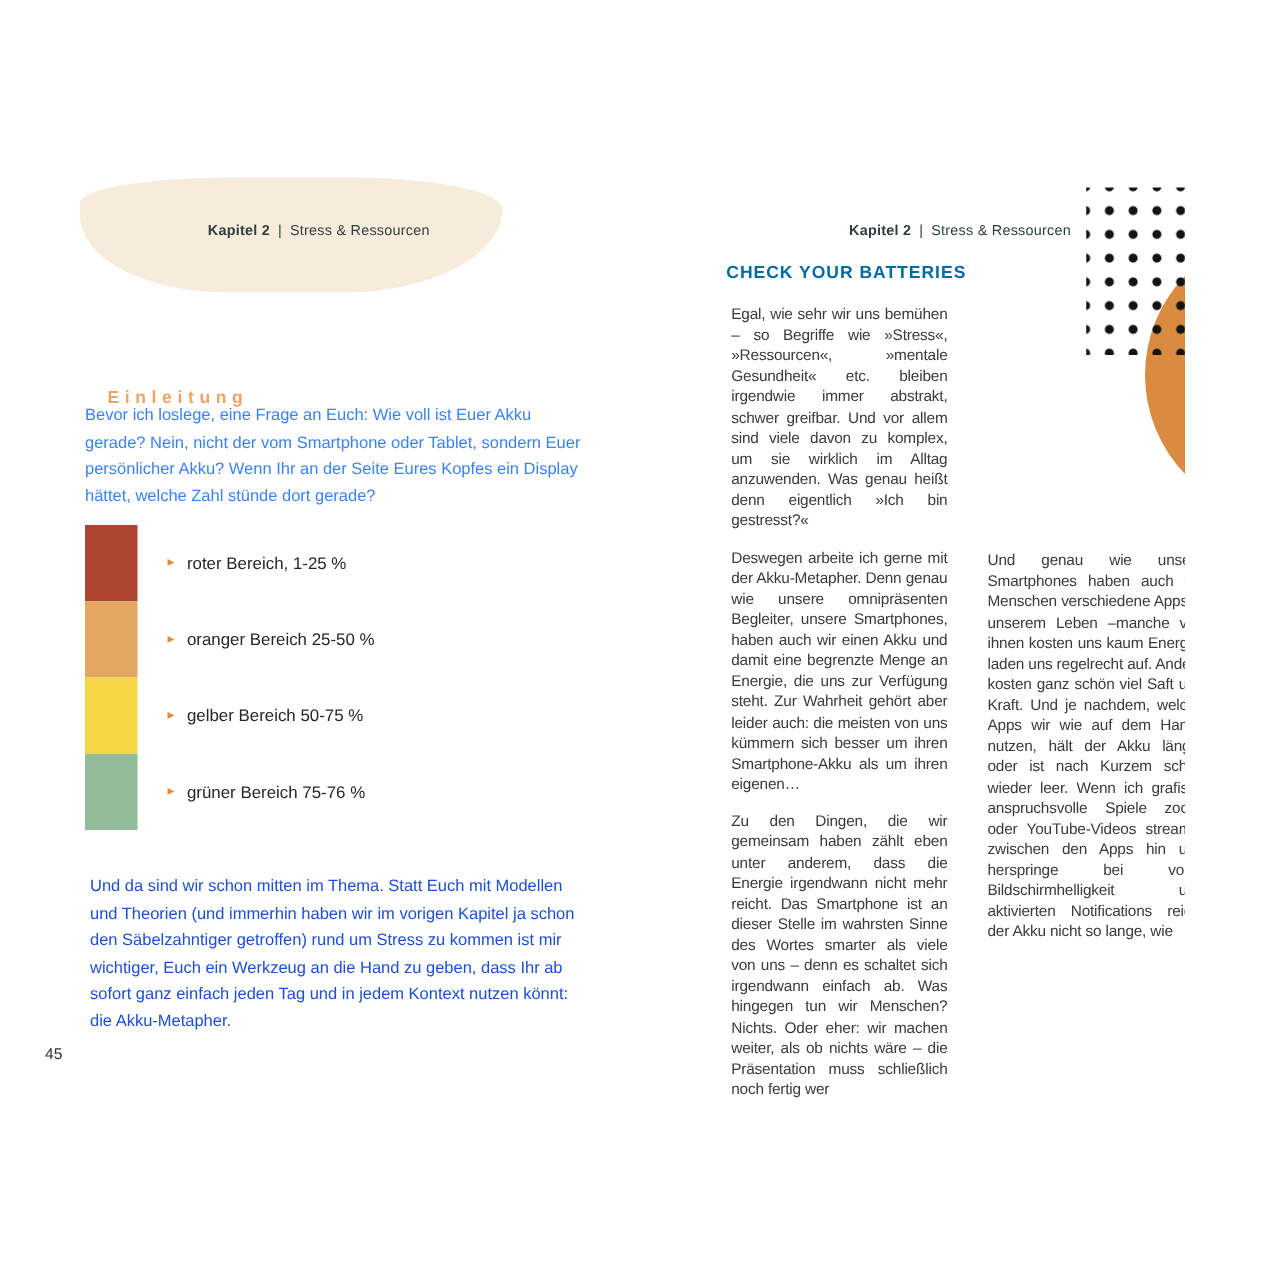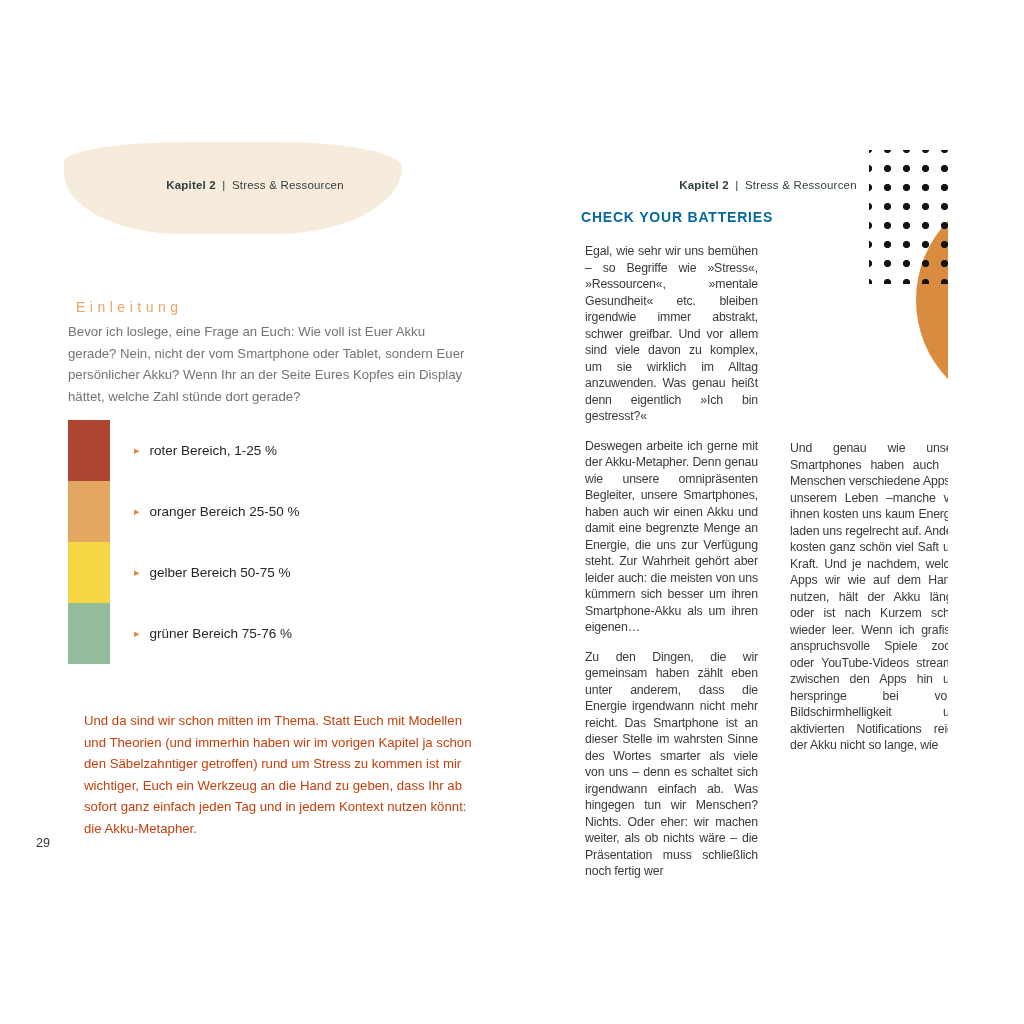--- a/index.html
+++ b/index.html
@@ -54,9 +54,9 @@
   .einleitung {
     position: absolute;
     left: 68px; top: 291px;
-    margin: 8px;
+    margin: 18px;
     font-size: 14px;
-    font-weight: 400;
+    font-weight: 700;
     letter-spacing: 4.5px;
     color: #eca467;
   }

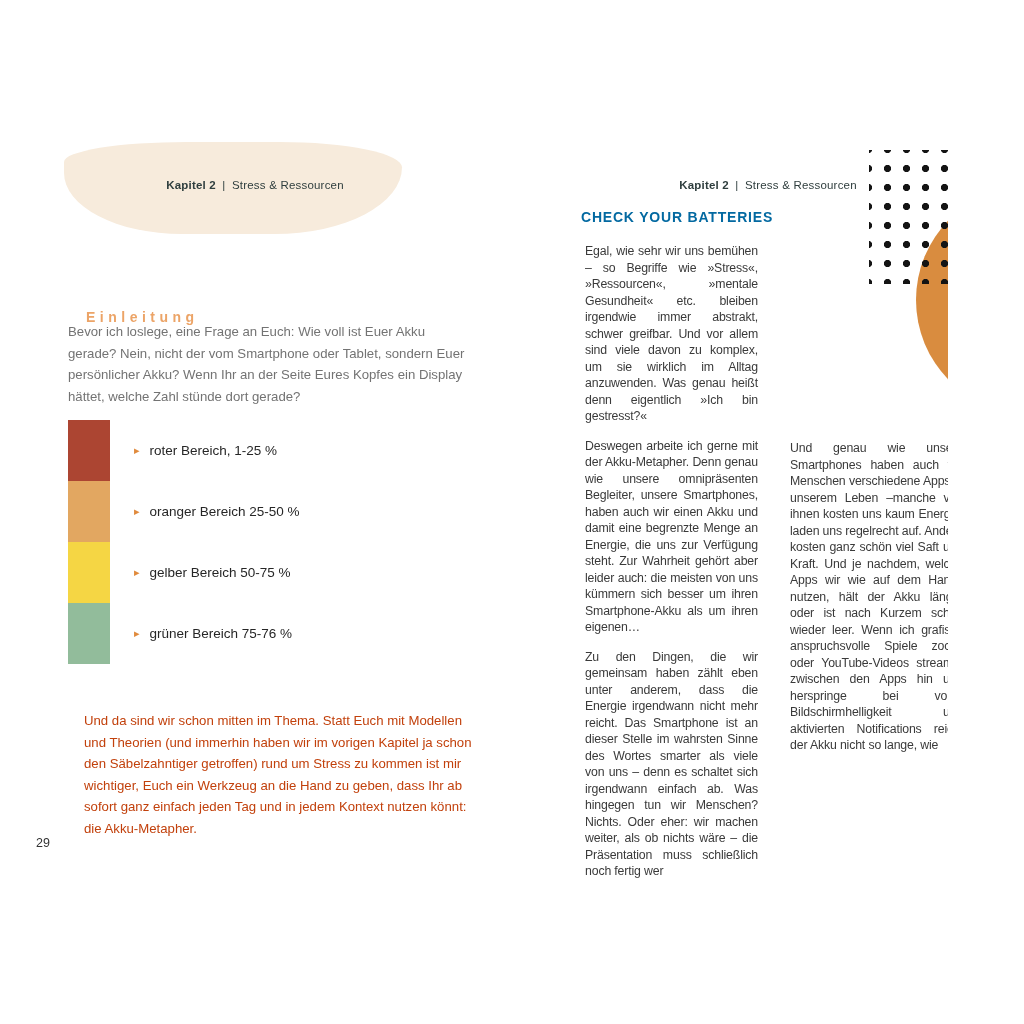--- a/index.html
+++ b/index.html
@@ -67,7 +67,7 @@
     margin: 0;
     font-size: 13.2px;
     line-height: 21.5px;
-    color: #737373;
+    color: #3b82f6;
   }
   .swatches {
     position: absolute;

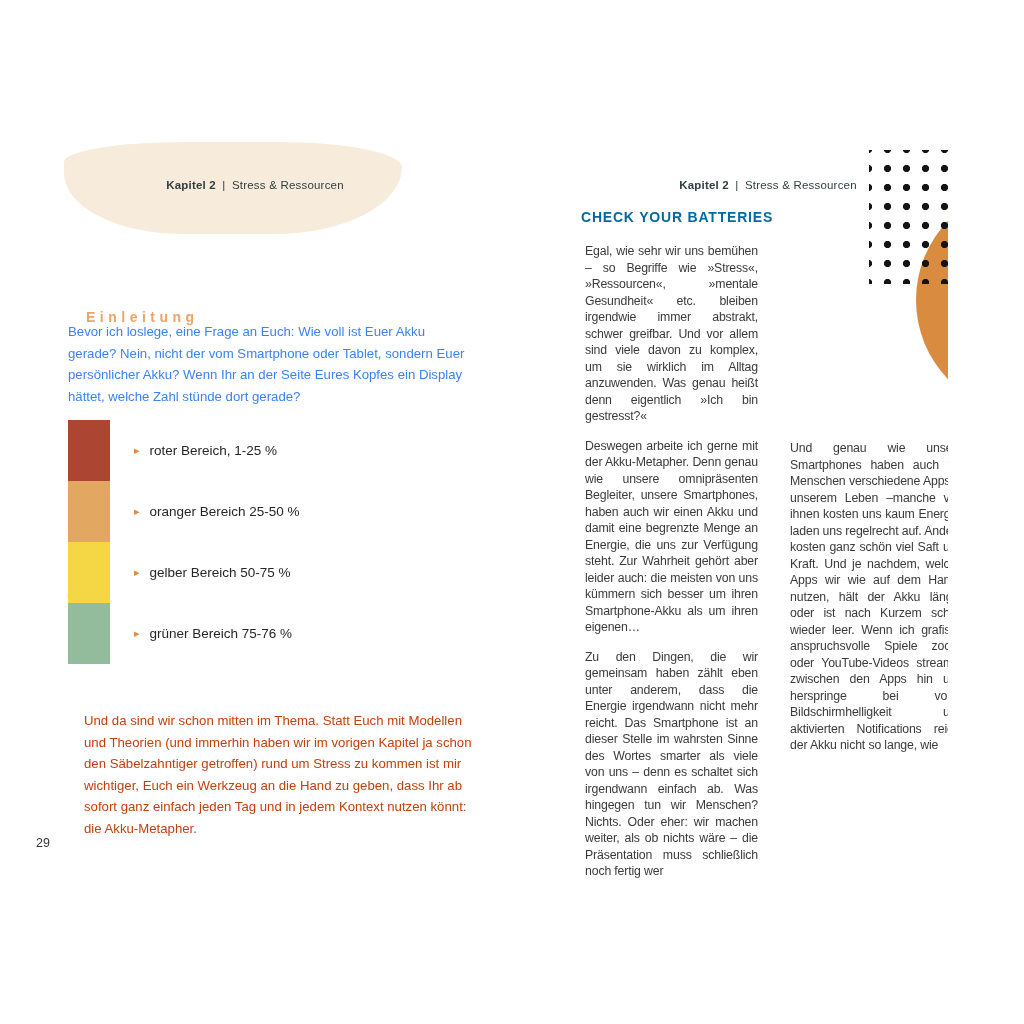--- a/index.html
+++ b/index.html
@@ -98,10 +98,10 @@
     position: absolute;
     left: 68px; top: 694px;
     width: 400px;
-    margin: 16px;
+    margin: 4px;
     font-size: 13.2px;
     line-height: 21.5px;
-    color: #c2410c;
+    color: #1d4ed8;
   }
   .pagenum {
     position: absolute;

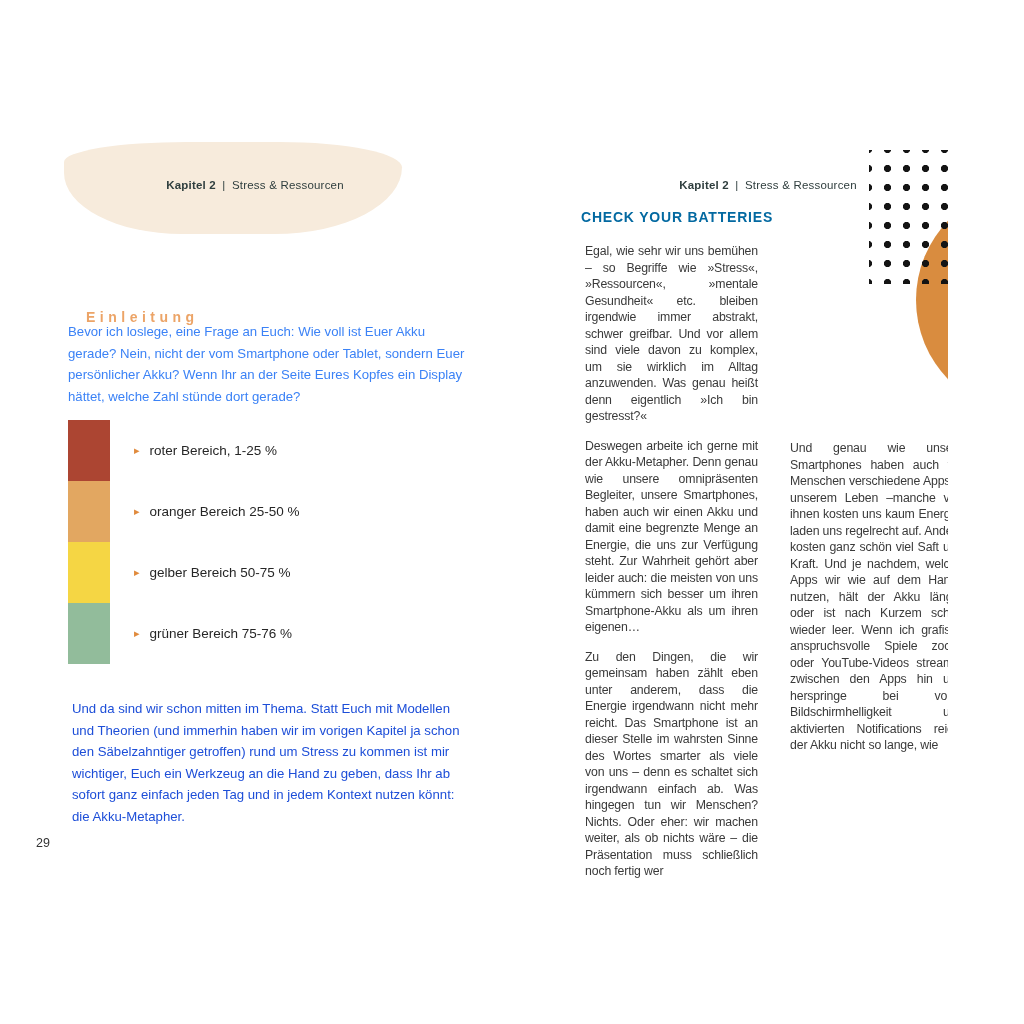--- a/index.html
+++ b/index.html
@@ -184,7 +184,7 @@
 
     <p class="closing">Und da sind wir schon mitten im Thema. Statt Euch mit Modellen und Theorien (und immerhin haben wir im vorigen Kapitel ja schon den Säbelzahntiger getroffen) rund um Stress zu kommen ist mir wichtiger, Euch ein Werkzeug an die Hand zu geben, dass Ihr ab sofort ganz einfach jeden Tag und in jedem Kontext nutzen könnt: die Akku-Metapher.</p>
 
-    <div class="pagenum pn-left">29</div>
+    <div class="pagenum pn-left">45</div>
   </section>
 
   <section>

